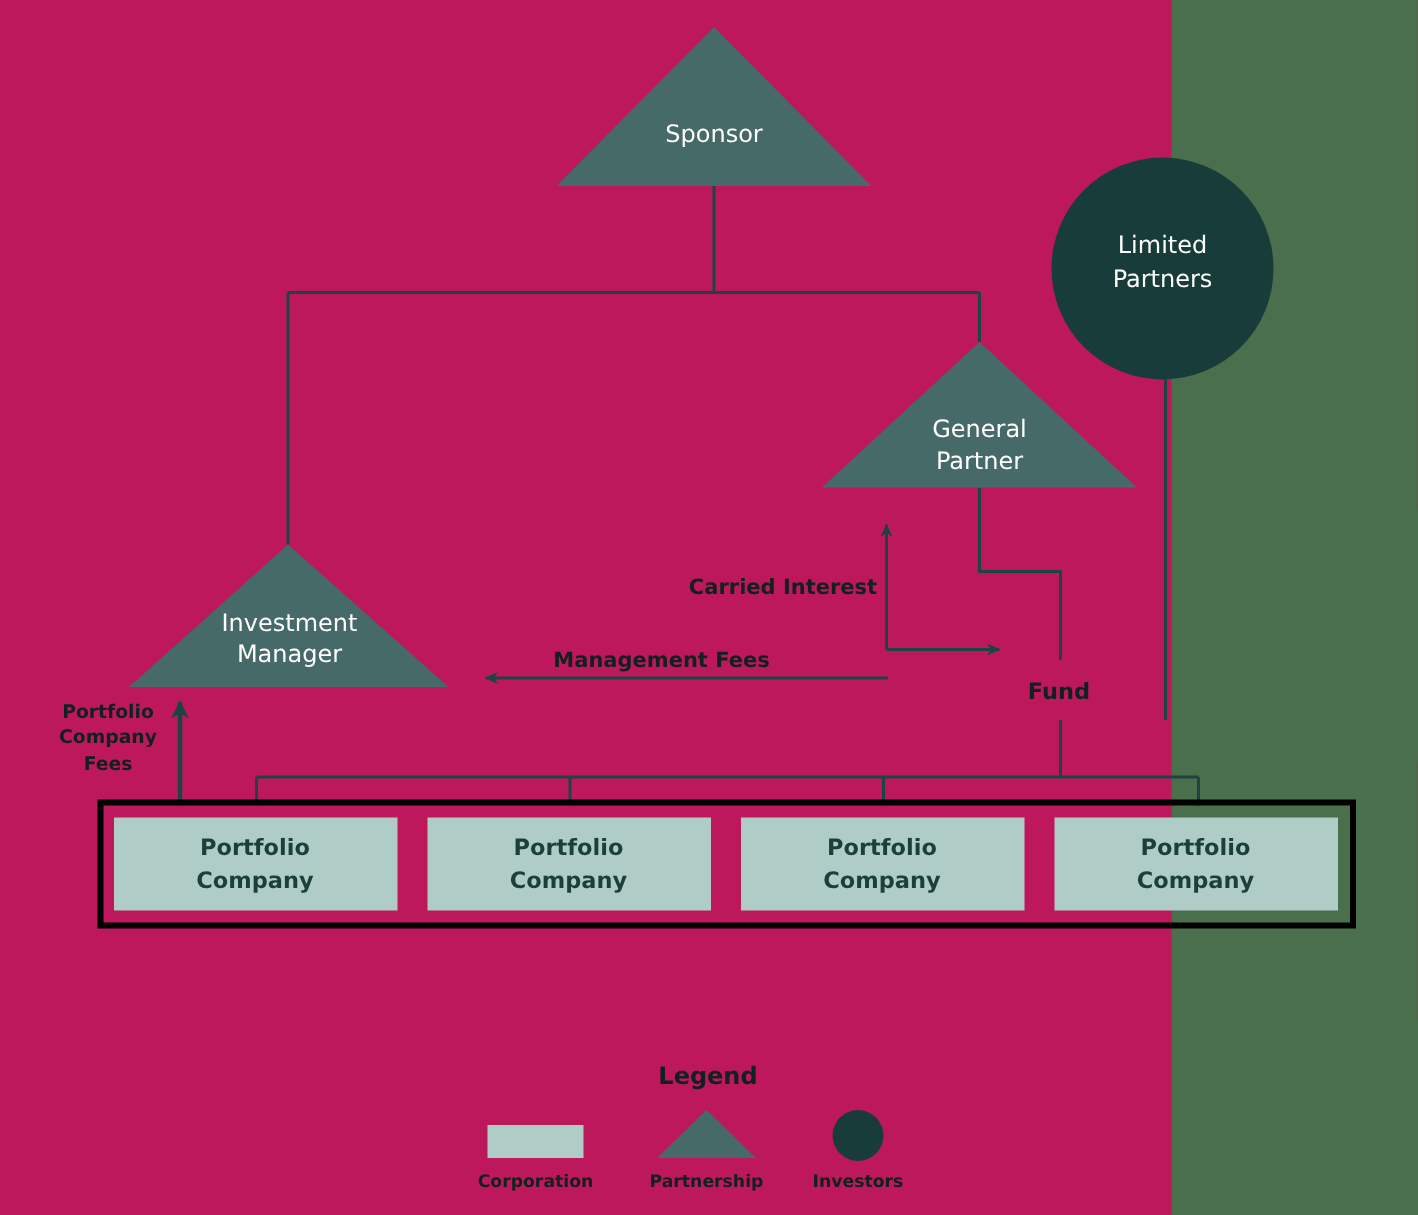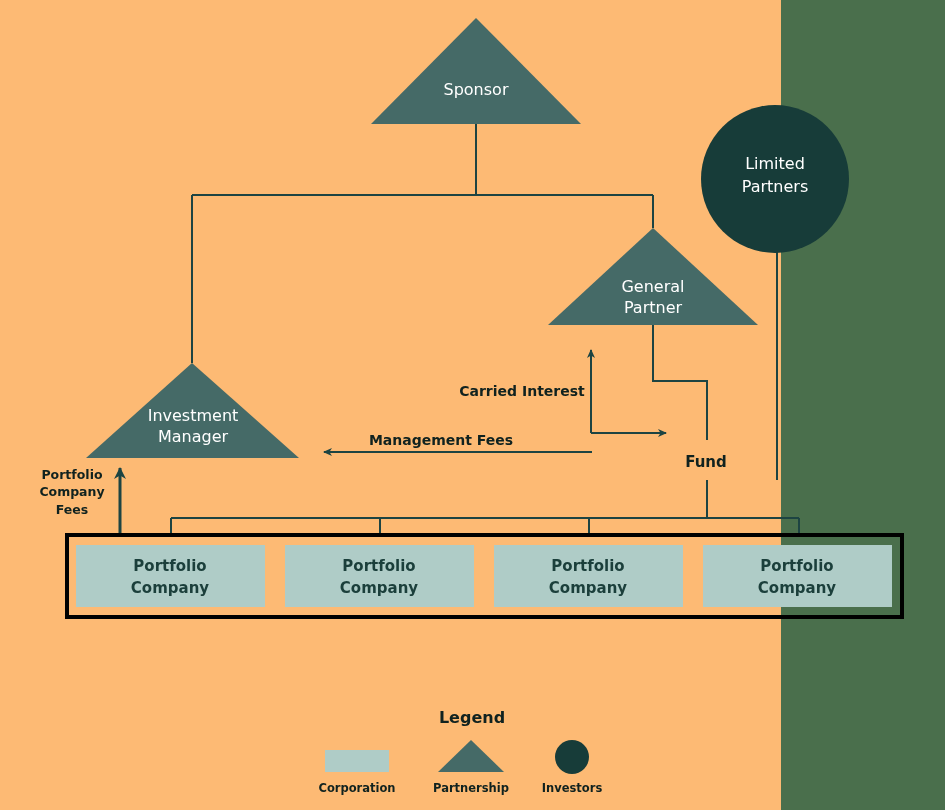--- a/index.html
+++ b/index.html
@@ -17,7 +17,7 @@
     position: relative;
     width: 781px;
     height: 810px;
-    background: #fdba74;
+    background: #be185d;
   }
   svg.canvas {
     position: absolute;

